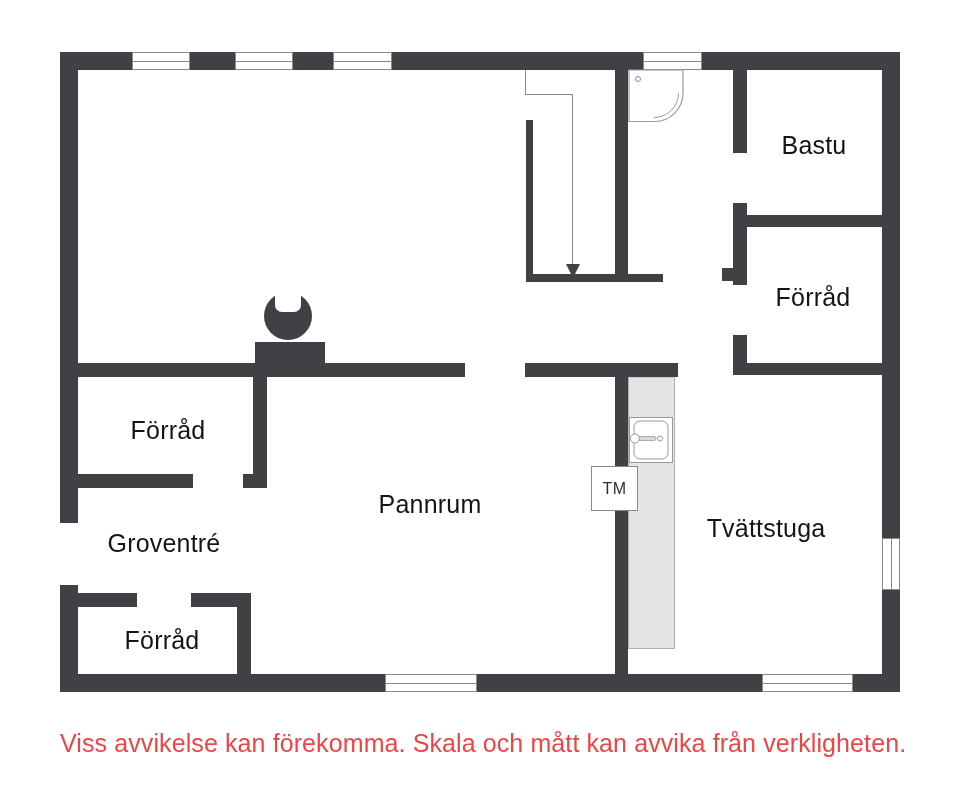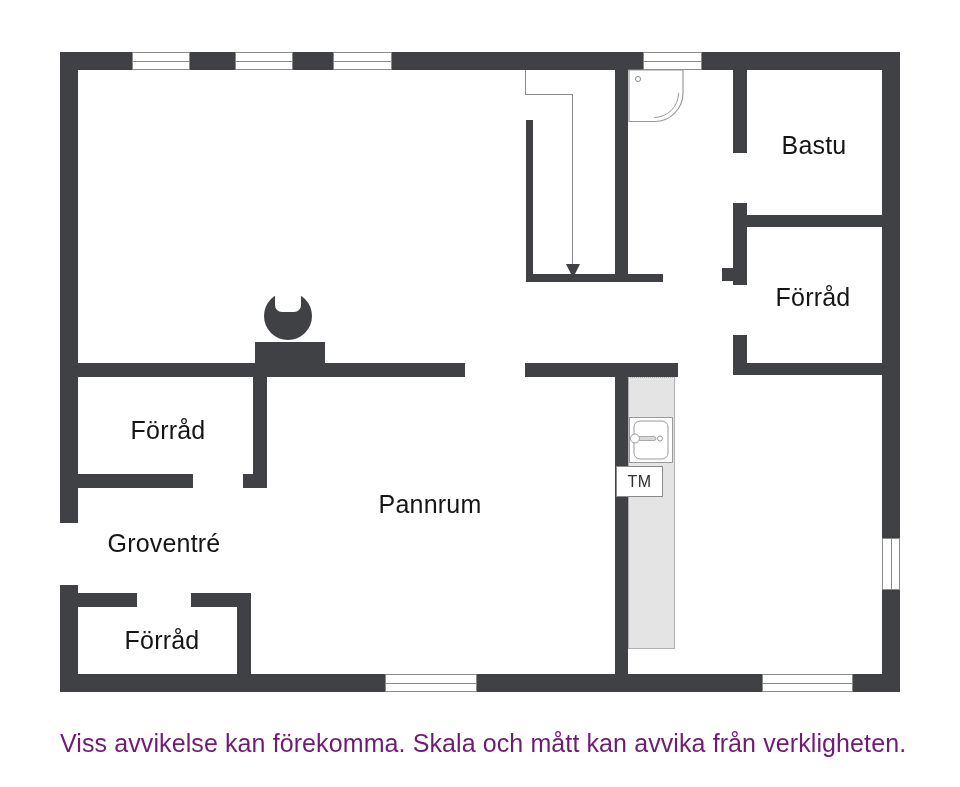--- a/index.html
+++ b/index.html
@@ -116,7 +116,7 @@
     <circle cx="6" cy="21.5" r="4.5" fill="#ffffff" stroke="#9a9a9a"></circle>
     <circle cx="31" cy="21.5" r="2.5" fill="none" stroke="#9a9a9a"></circle>
   </svg>
-  <div class="tm-box" style="left:616px;top:466px;width:47px;height:31px">
+  <div class="tm-box" style="left:591px;top:466px;width:47px;height:45px">
     <span>TM</span>
   </div>
 

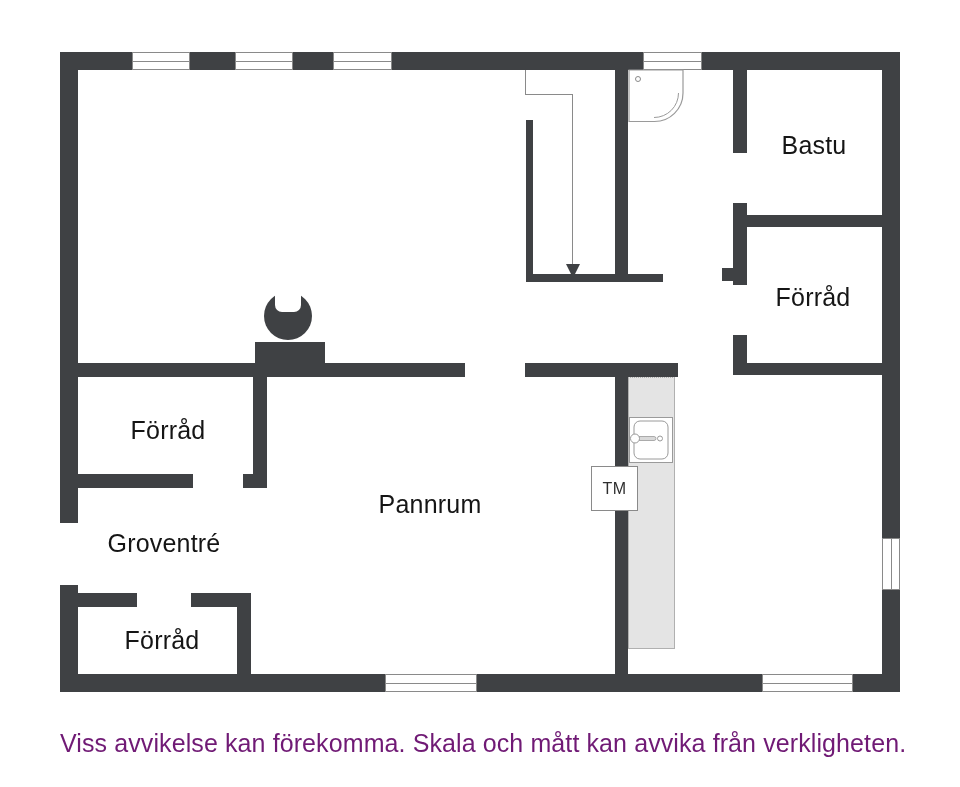--- a/index.html
+++ b/index.html
@@ -126,6 +126,7 @@
   <div class="room-label" style="left:164px;top:543px">Groventré</div>
   <div class="room-label" style="left:162px;top:640px">Förråd</div>
   <div class="room-label" style="left:430px;top:504px">Pannrum</div>
+  <div class="room-label" style="left:766px;top:528px">Tvättstuga</div>
 
   <div class="disclaimer">Viss avvikelse kan förekomma. Skala och mått kan avvika från verkligheten.</div>
 

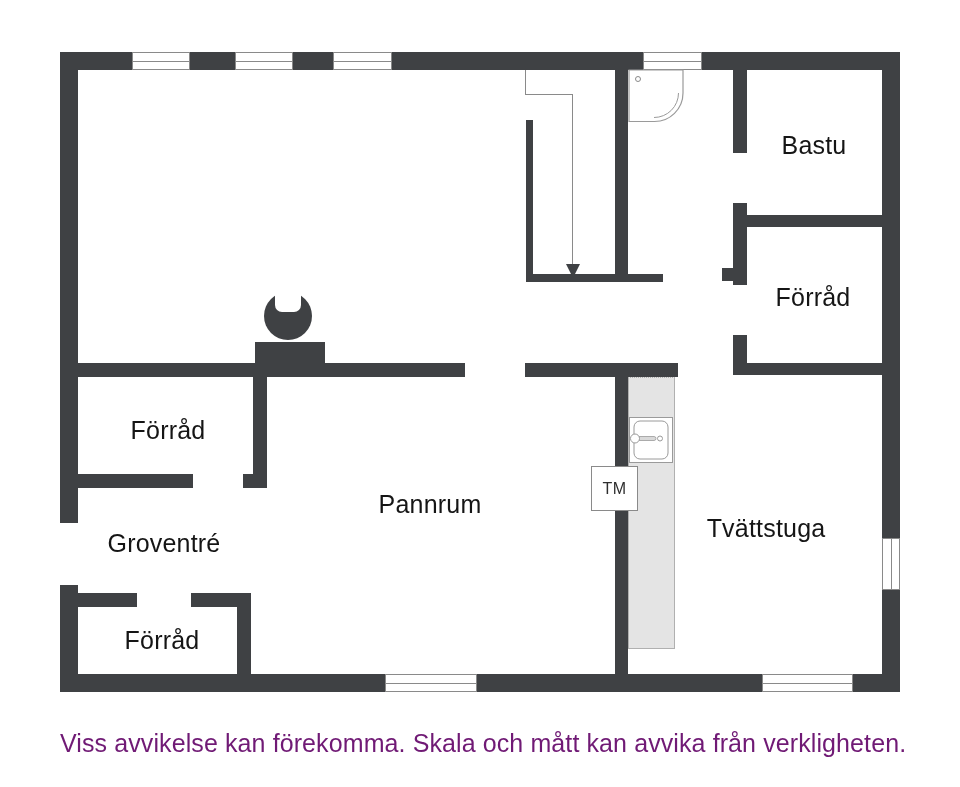--- a/index.html
+++ b/index.html
@@ -35,7 +35,7 @@
     font-size:16px;color:#2e2e2e;letter-spacing:0.5px;
   }
   .disclaimer{
-    position:absolute;left:60px;top:729px;font-size:25px;color:#701a75;
+    position:absolute;left:60px;top:729px;font-size:25px;color:#ef4444;
     letter-spacing:0.1px;white-space:nowrap;
   }
 </style>

